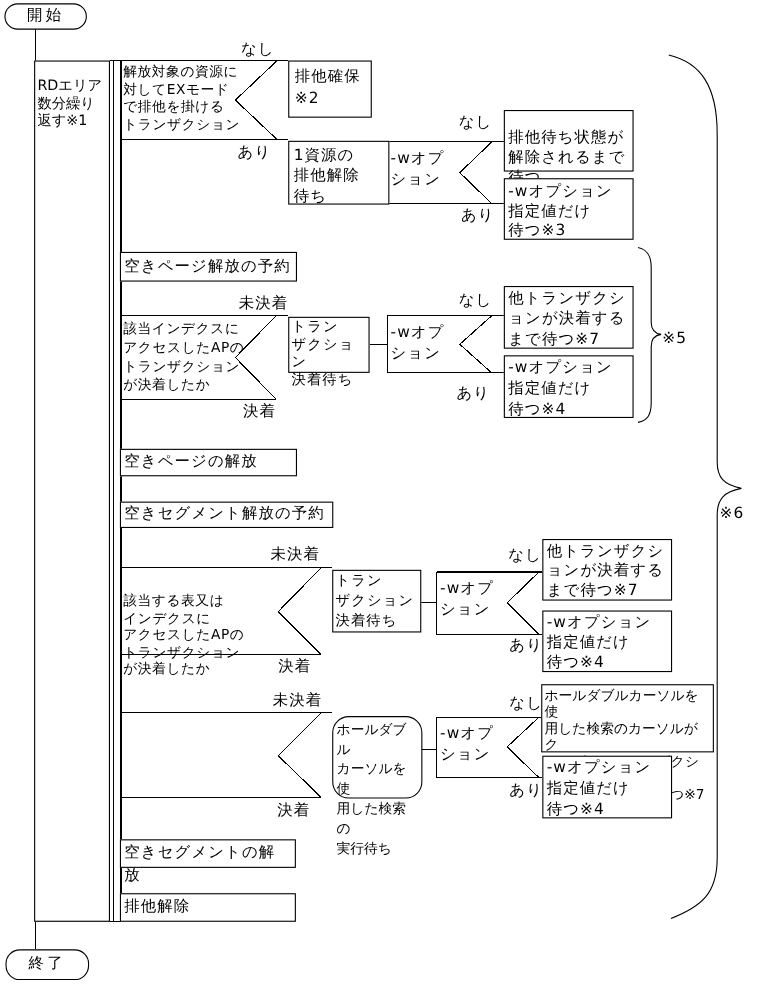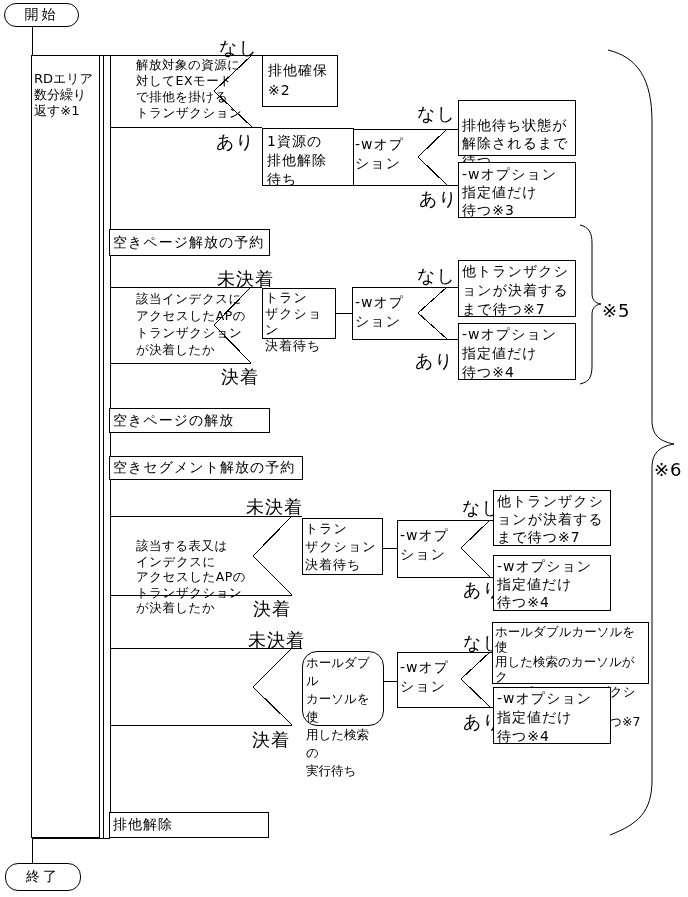--- a/index.html
+++ b/index.html
@@ -10,7 +10,7 @@
        white-space:pre-line;font-size:14px;line-height:19px;letter-spacing:1px;padding:2px 3px;}
   .bt{position:absolute;white-space:pre-line;font-size:12.5px;letter-spacing:0.5px;line-height:16px;padding-left:24px;}
   .dt{position:absolute;white-space:pre-line;font-size:14px;letter-spacing:1px;line-height:19px;}
-  .lbl{position:absolute;font-size:18px;letter-spacing:1px;white-space:nowrap;}
+  .lbl{position:absolute;font-size:14px;letter-spacing:1px;white-space:nowrap;}
   .term{position:absolute;box-sizing:border-box;border:1.5px solid #000;border-radius:13px;
         background:#fff;text-align:center;font-size:14px;letter-spacing:3px;}
 </style>

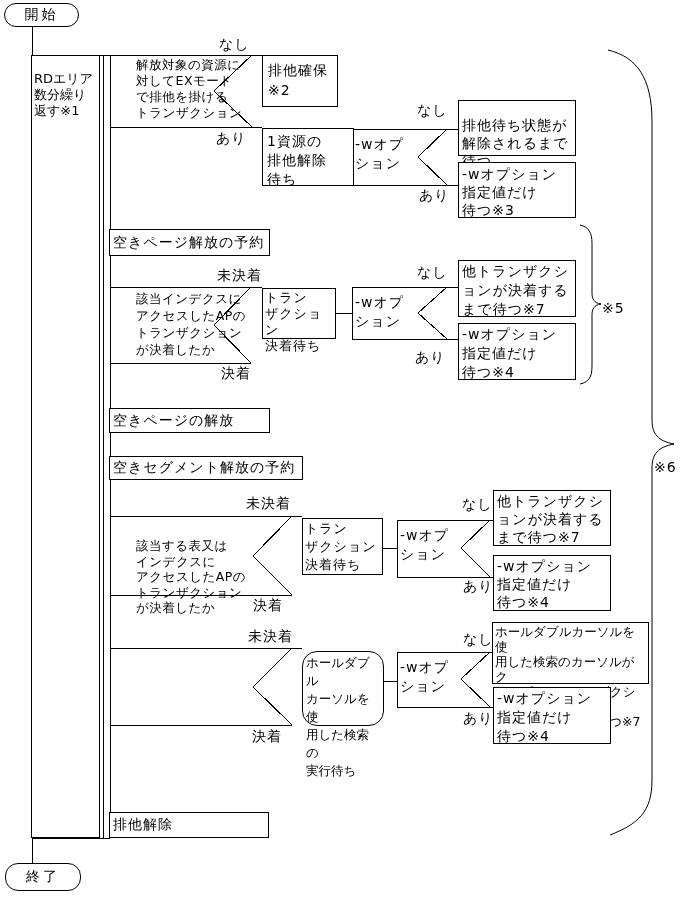--- a/index.html
+++ b/index.html
@@ -8,7 +8,7 @@
   #lines{position:absolute;left:0;top:0;}
   .box{position:absolute;box-sizing:border-box;border:1px solid #000;background:#fff;
        white-space:pre-line;font-size:14px;line-height:19px;letter-spacing:1px;padding:2px 3px;}
-  .bt{position:absolute;white-space:pre-line;font-size:12.5px;letter-spacing:0.5px;line-height:16px;padding-left:24px;}
+  .bt{position:absolute;white-space:pre-line;font-size:12.5px;letter-spacing:0.5px;line-height:16px;}
   .dt{position:absolute;white-space:pre-line;font-size:14px;letter-spacing:1px;line-height:19px;}
   .lbl{position:absolute;font-size:14px;letter-spacing:1px;white-space:nowrap;}
   .term{position:absolute;box-sizing:border-box;border:1.5px solid #000;border-radius:13px;

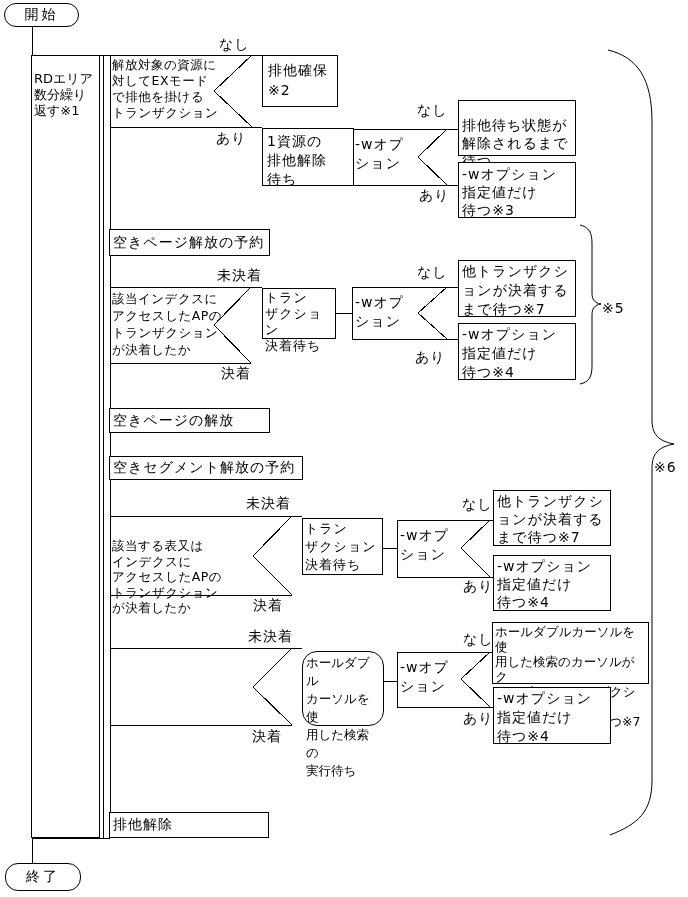--- a/index.html
+++ b/index.html
@@ -133,6 +133,7 @@
 指定値だけ
 待つ※4</div>
 
+  <div class="box" style="left:109px;top:763px;width:160px;height:26px;line-height:21px;padding:1px 3px;">空きセグメントの解放</div>
   <div class="box" style="left:109px;top:812px;width:160px;height:26px;line-height:21px;padding:1px 3px;">排他解除</div>
 
   <div class="lbl" style="left:654px;top:459px;">※6</div>

